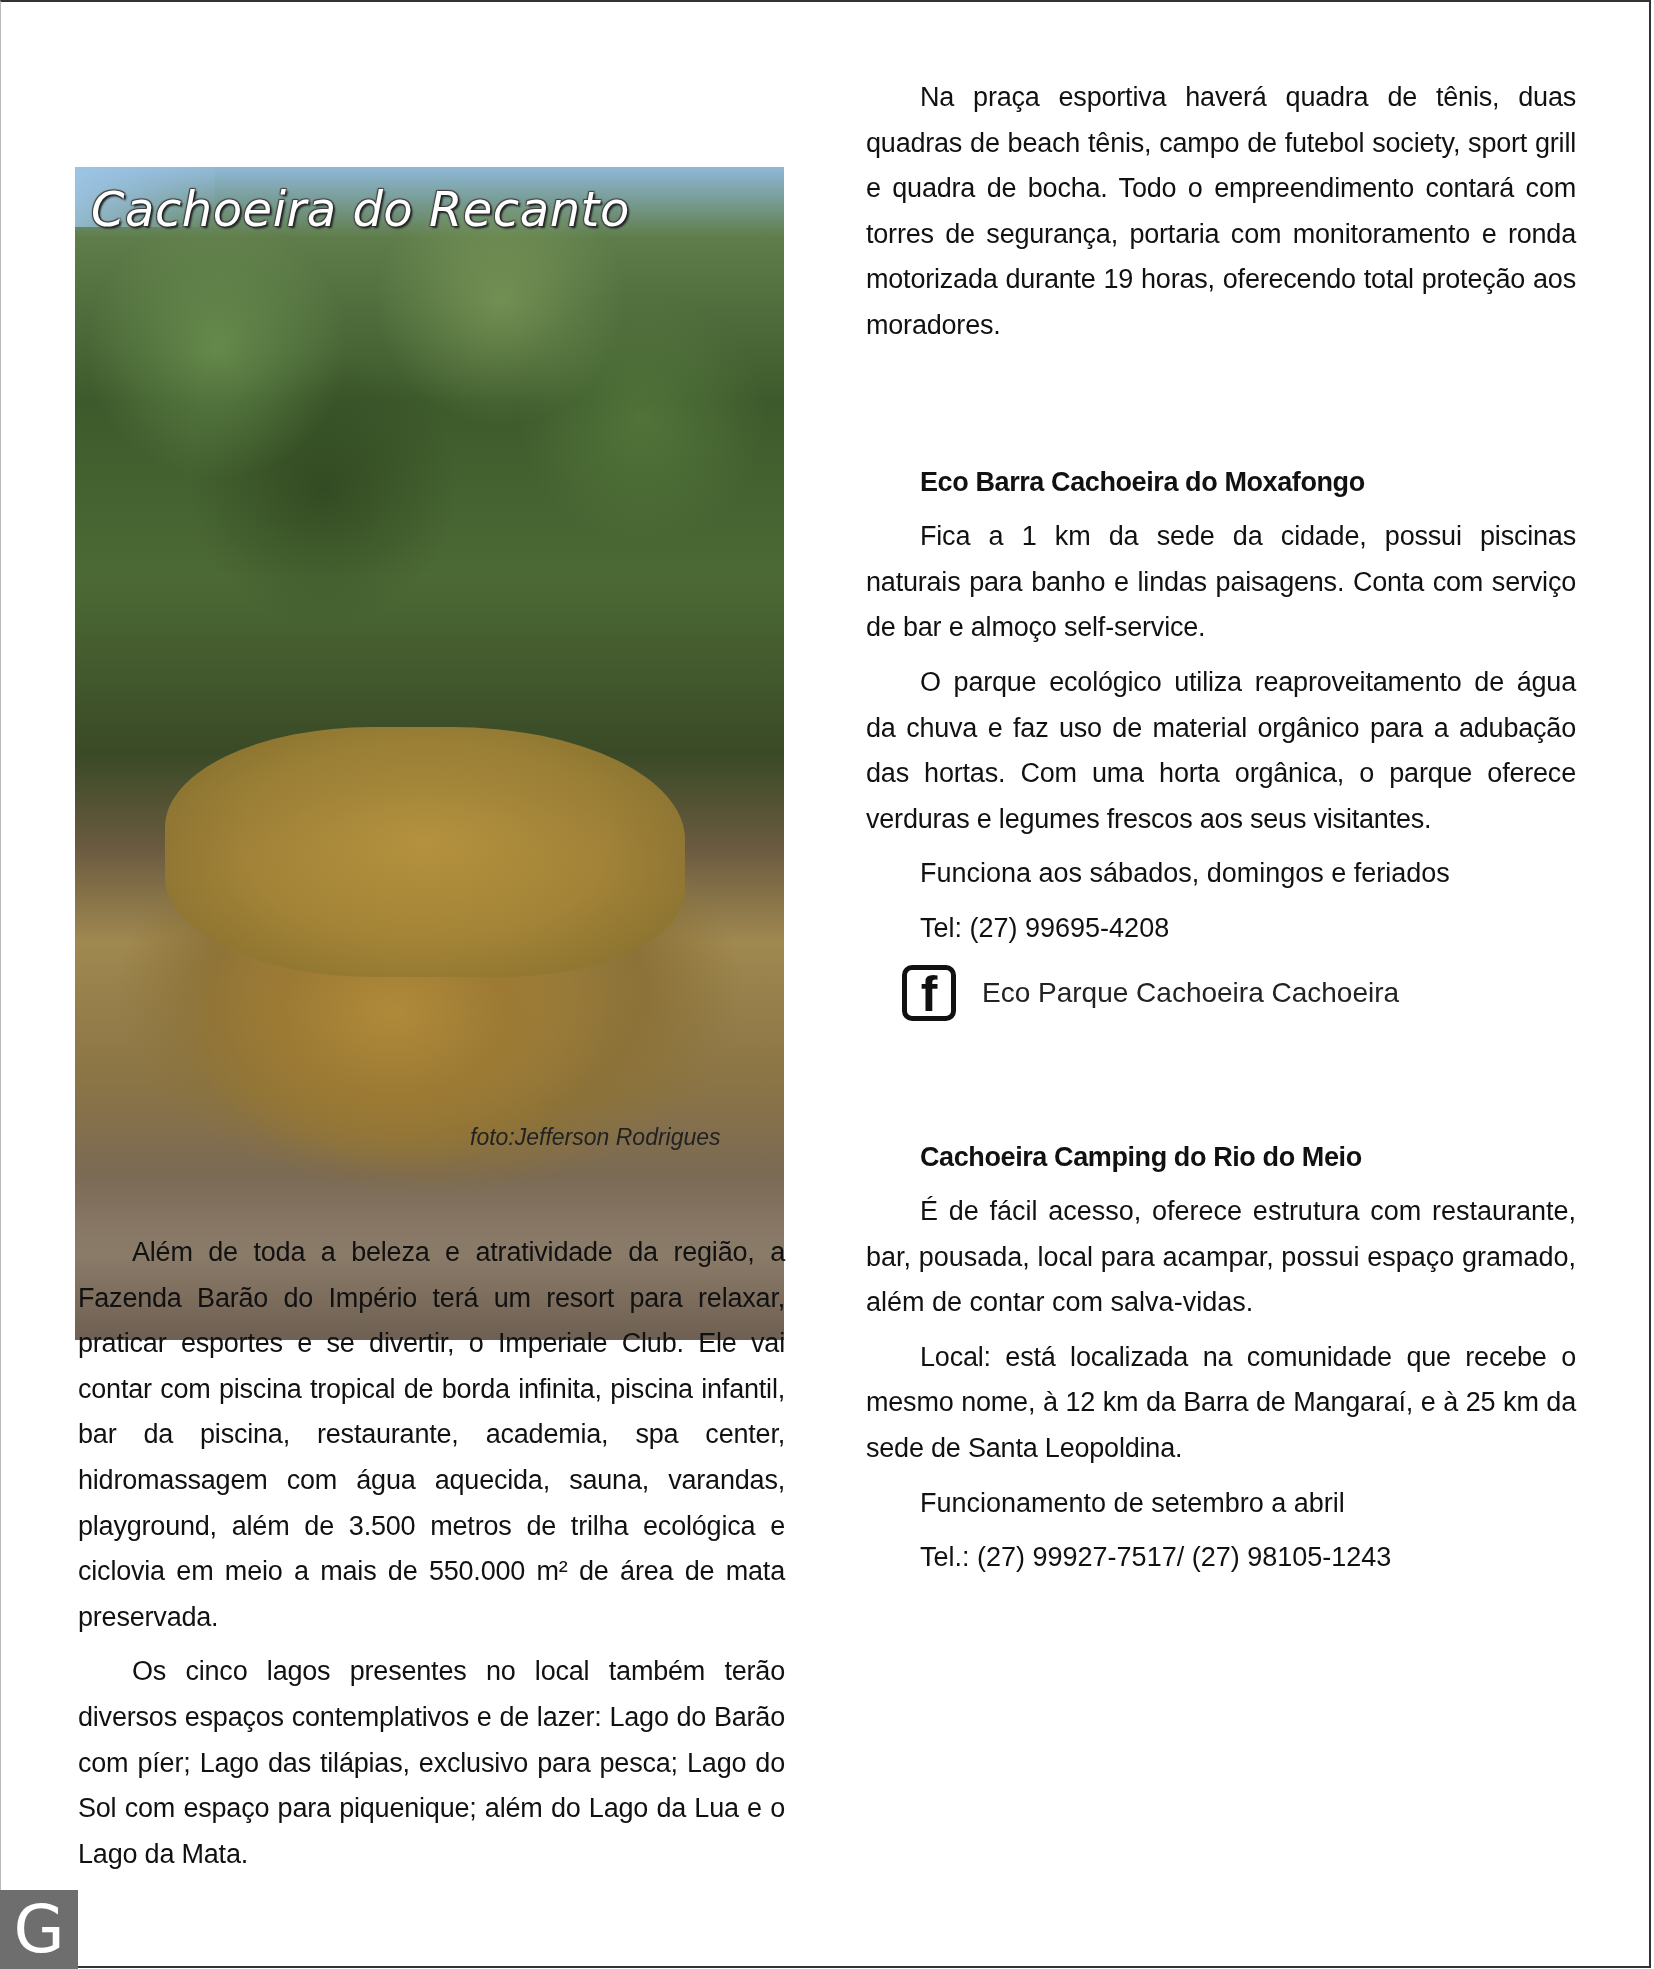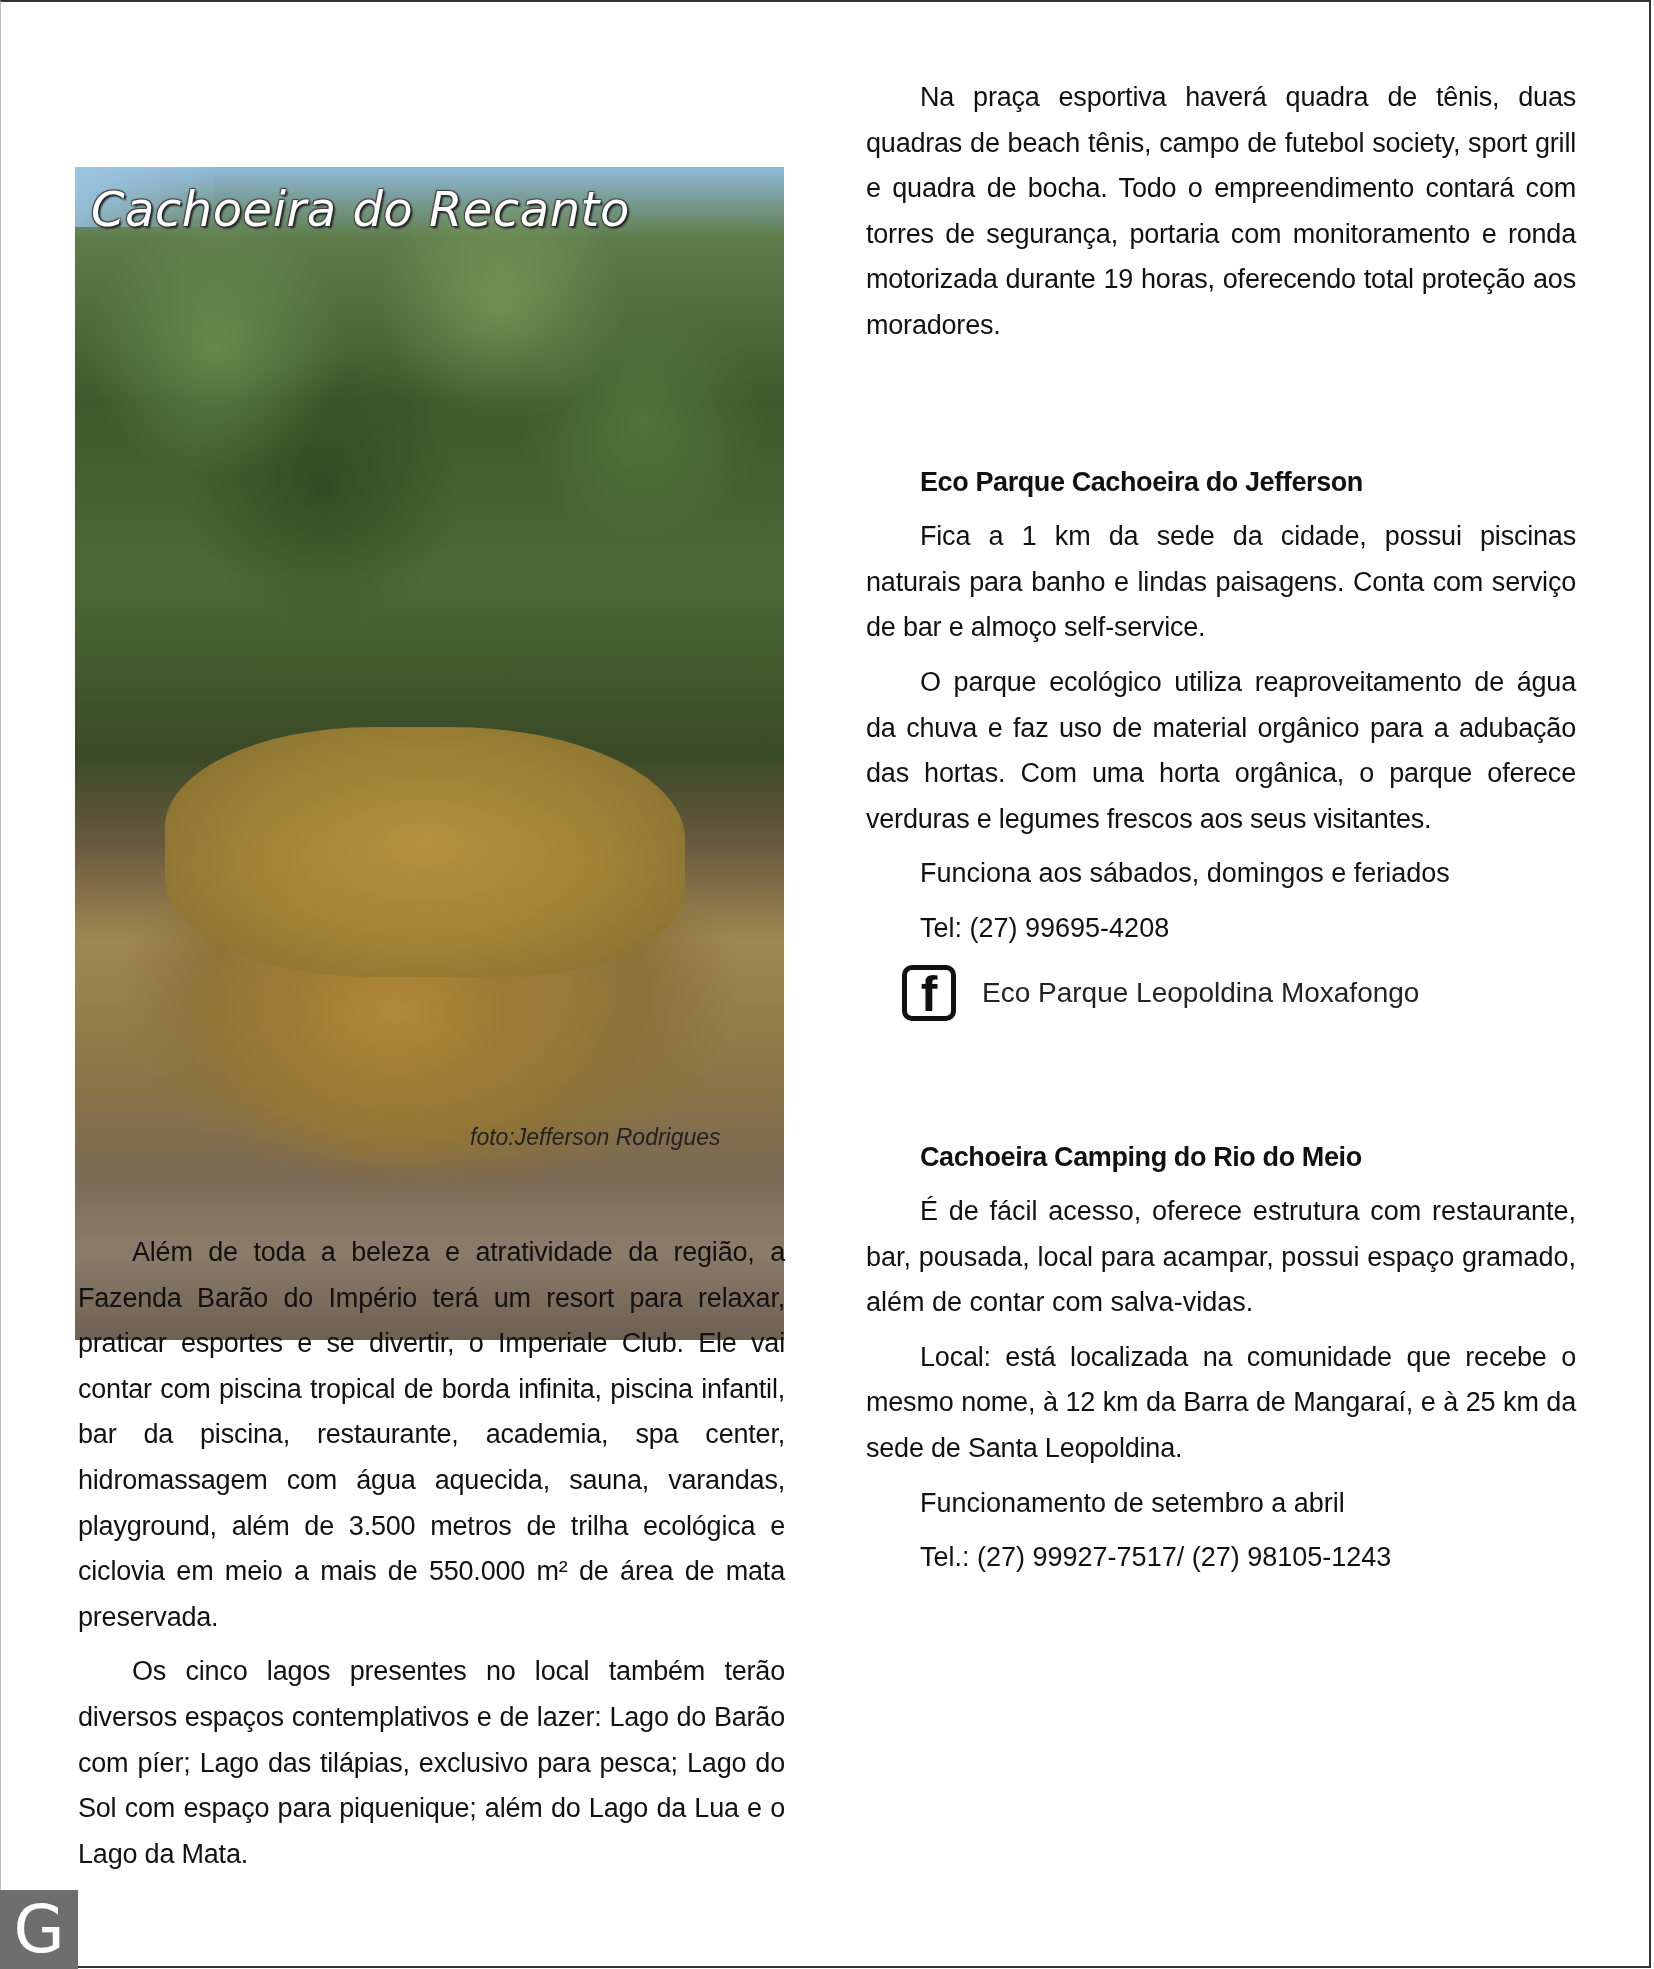--- a/index.html
+++ b/index.html
@@ -108,7 +108,7 @@
   <div class="spacer-1"></div>
 
   <section>
-    <h3 class="section">Eco Parque Cachoeira do Jefferson</h3>
+    <h3 class="section">Eco Barra Cachoeira do Moxafongo</h3>
     <p class="body">Fica a 1 km da sede da cidade, possui piscinas naturais para banho e lindas paisagens. Conta com serviço de bar e almoço self-service.</p>
     <p class="body">O parque ecológico utiliza reaproveitamento de água da chuva e faz uso de material orgânico para a adubação das hortas. Com uma horta orgânica, o parque oferece verduras e legumes frescos aos seus visitantes.</p>
     <p class="line">Funciona aos sábados, domingos e feriados</p>

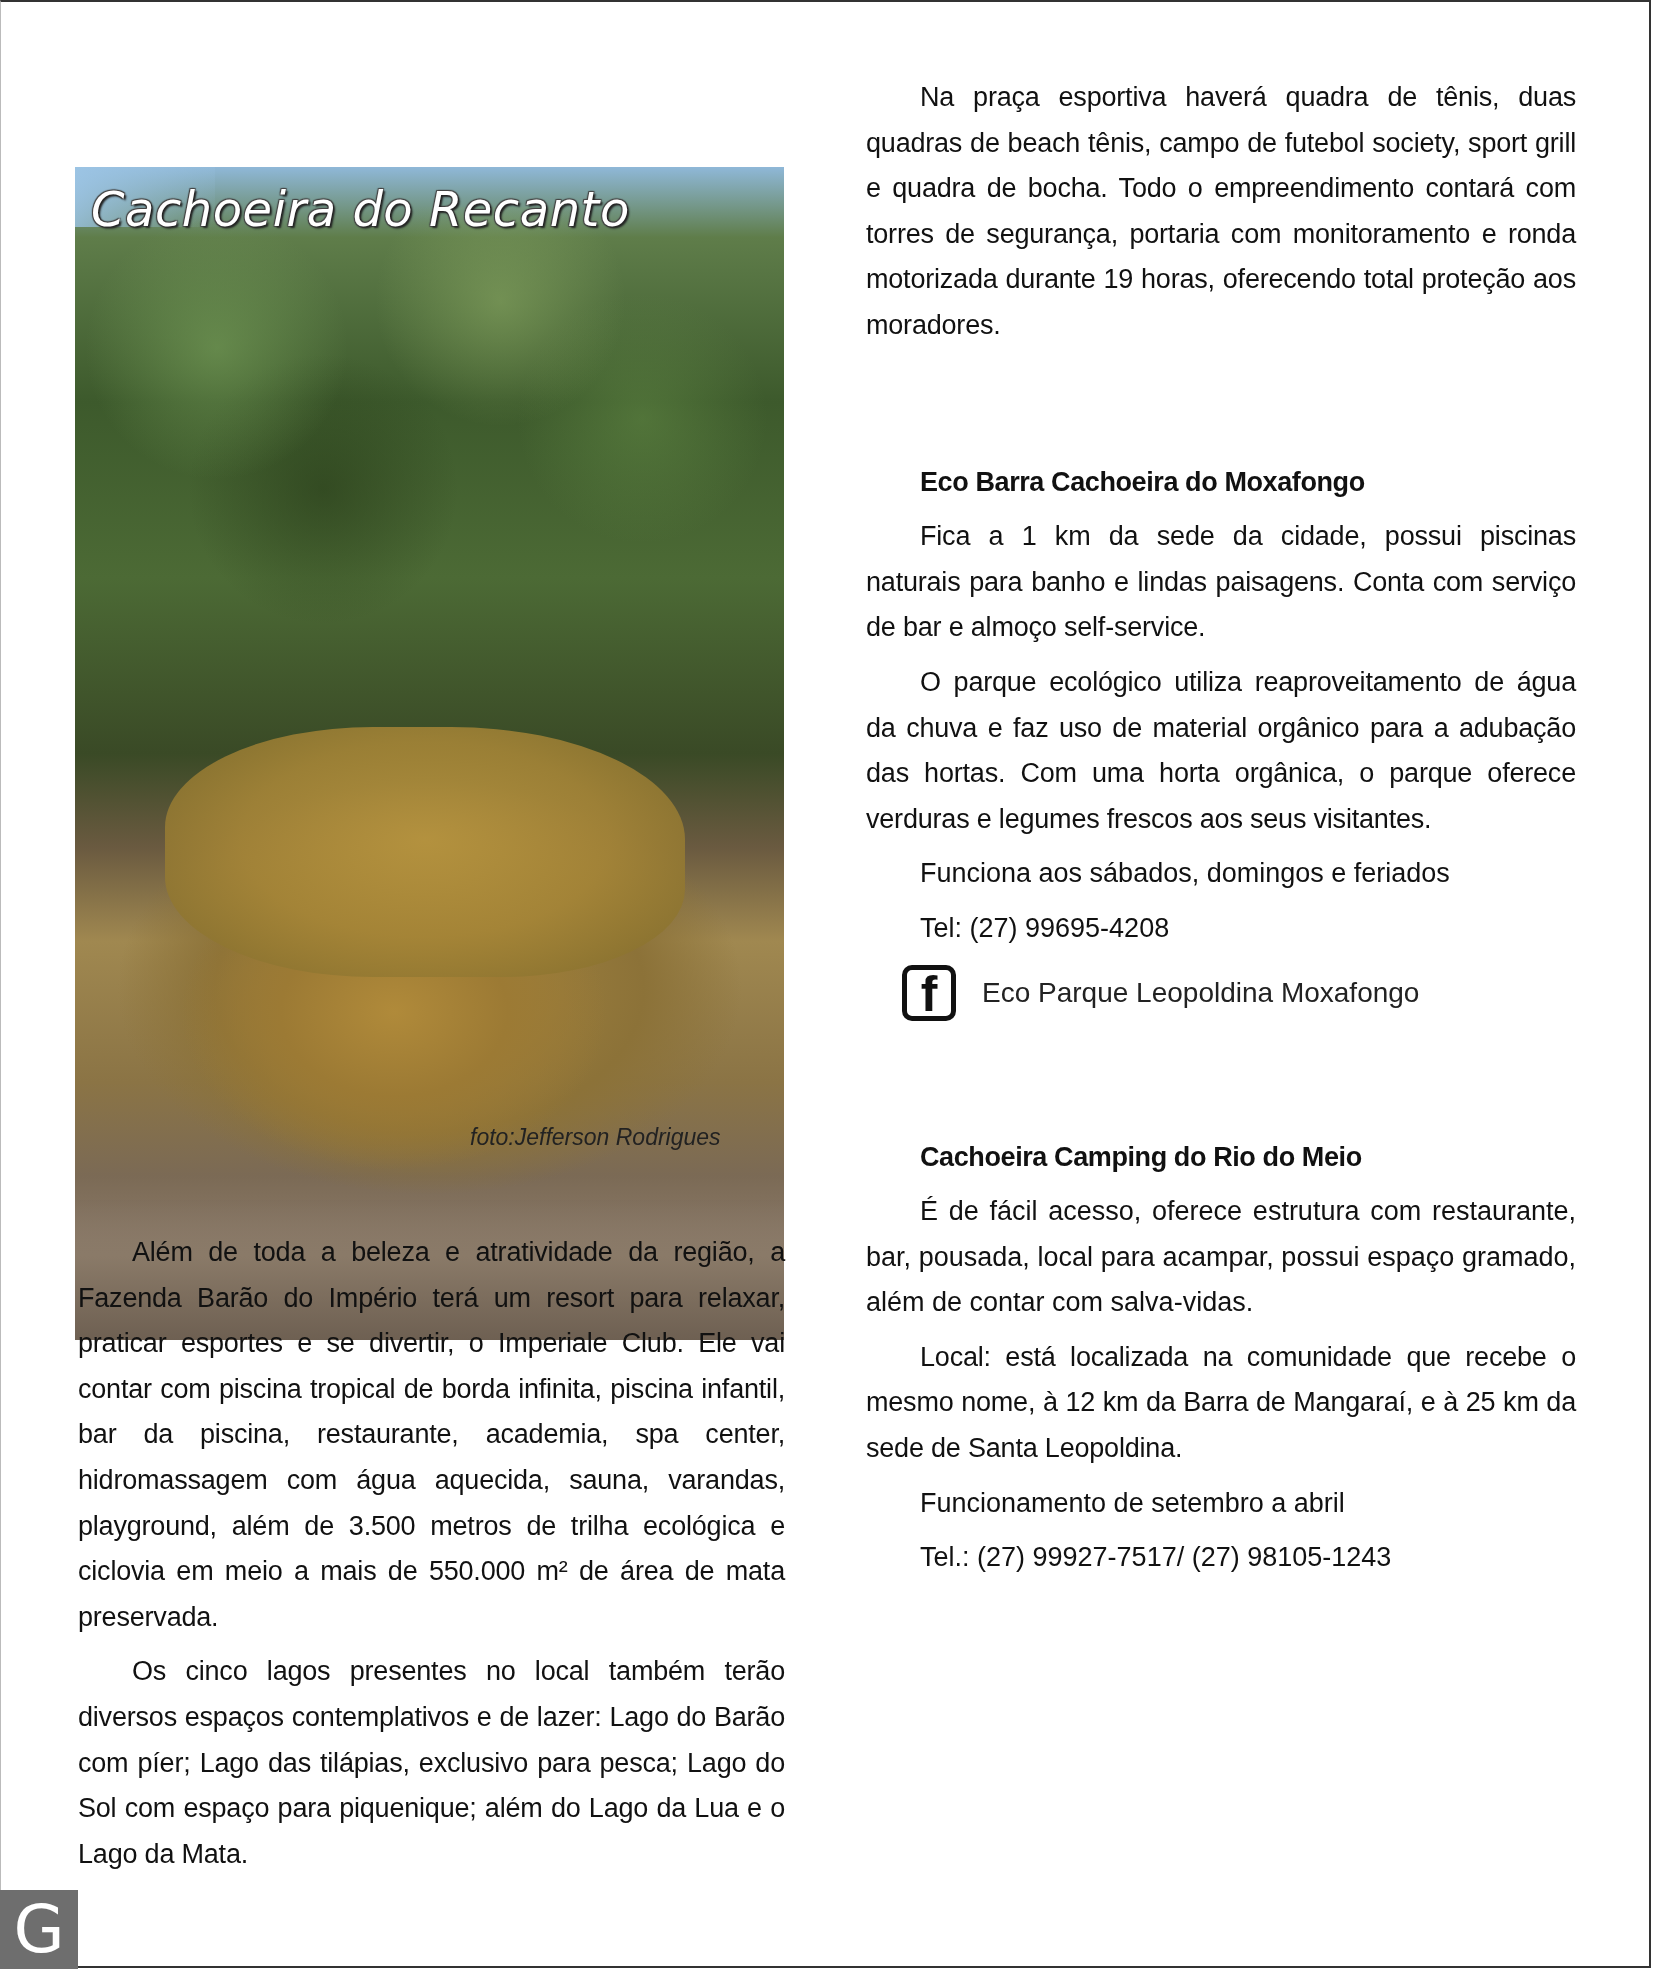--- a/index.html
+++ b/index.html
@@ -115,7 +115,7 @@
     <p class="line">Tel: (27) 99695-4208</p>
     <div class="fb-row">
       <span class="fb-icon">f</span>
-      <span class="fb-label">Eco Parque Leopoldina Moxafongo</span>
+      <span class="fb-label">Eco Parque Cachoeira Cachoeira</span>
     </div>
   </section>
 

